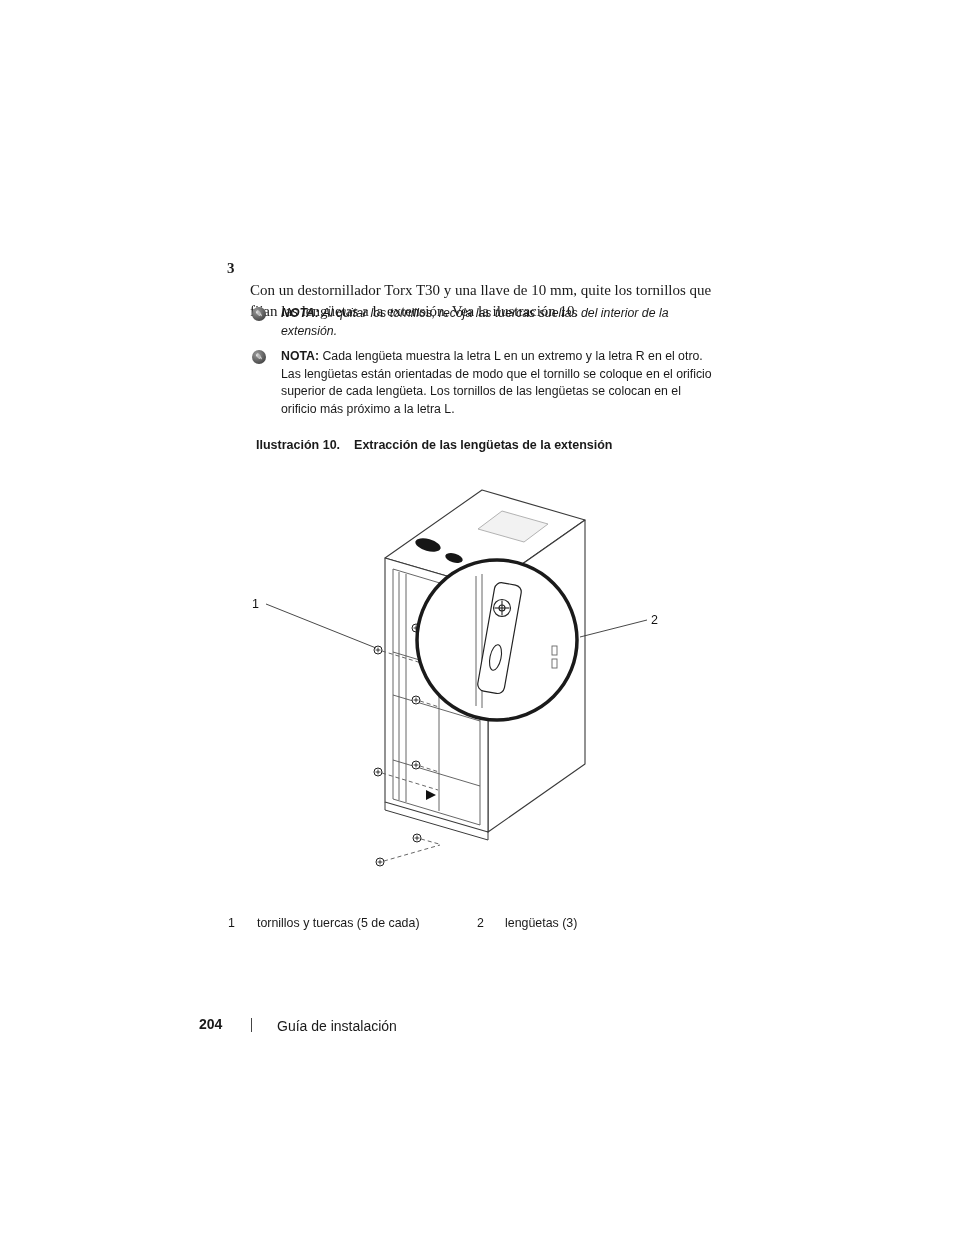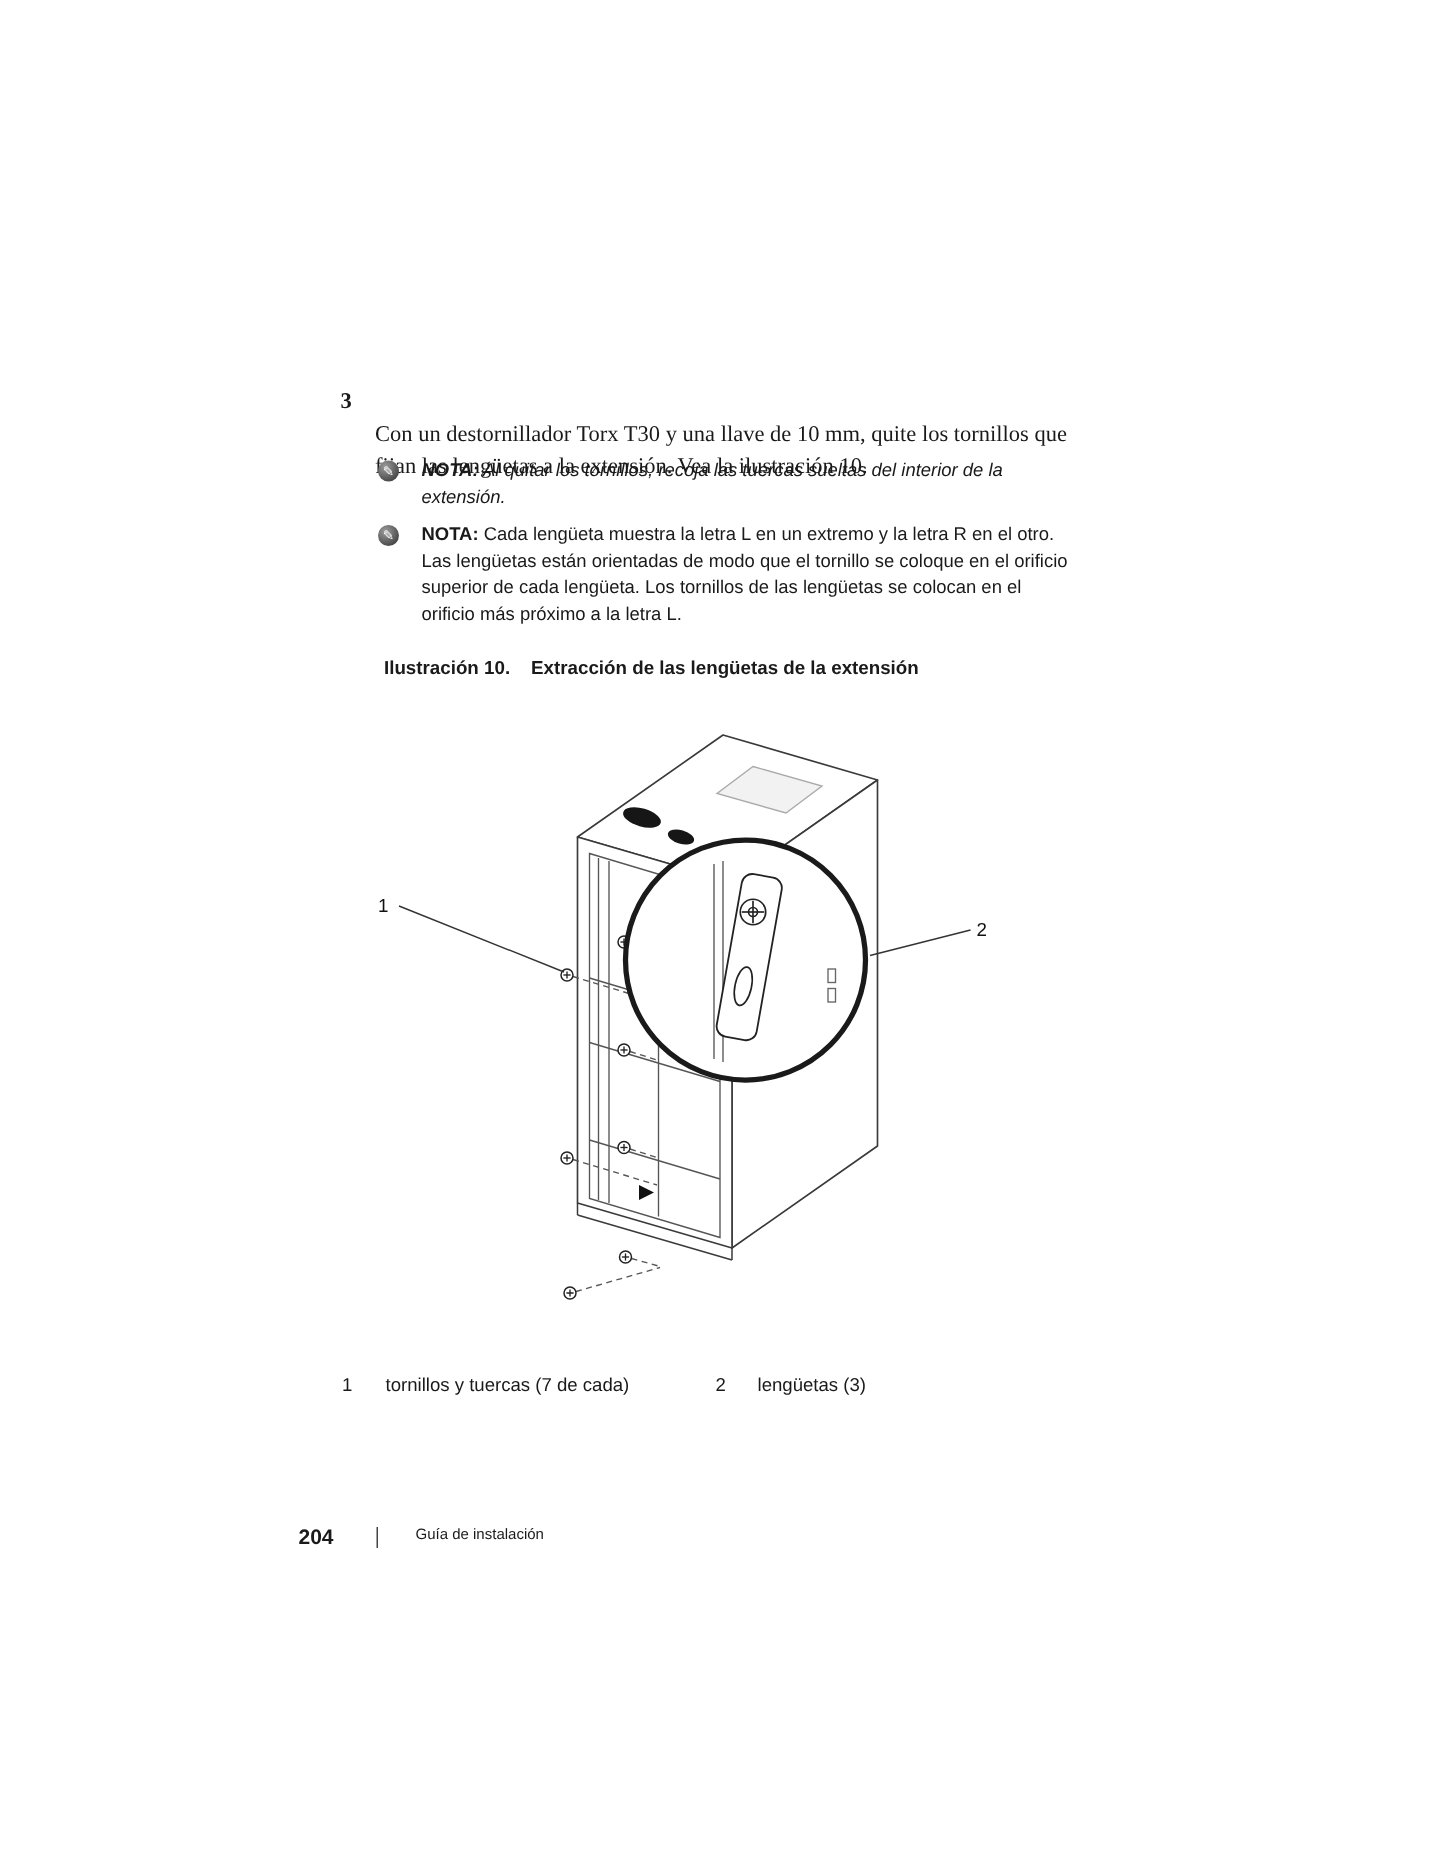--- a/index.html
+++ b/index.html
@@ -156,7 +156,7 @@
 
   <div class="legend">
     <span class="lg-n1">1</span>
-    <span class="lg-t1">tornillos y tuercas (7 de cada)</span>
+    <span class="lg-t1">tornillos y tuercas (5 de cada)</span>
     <span class="lg-n2">2</span>
     <span class="lg-t2">lengüetas (3)</span>
   </div>

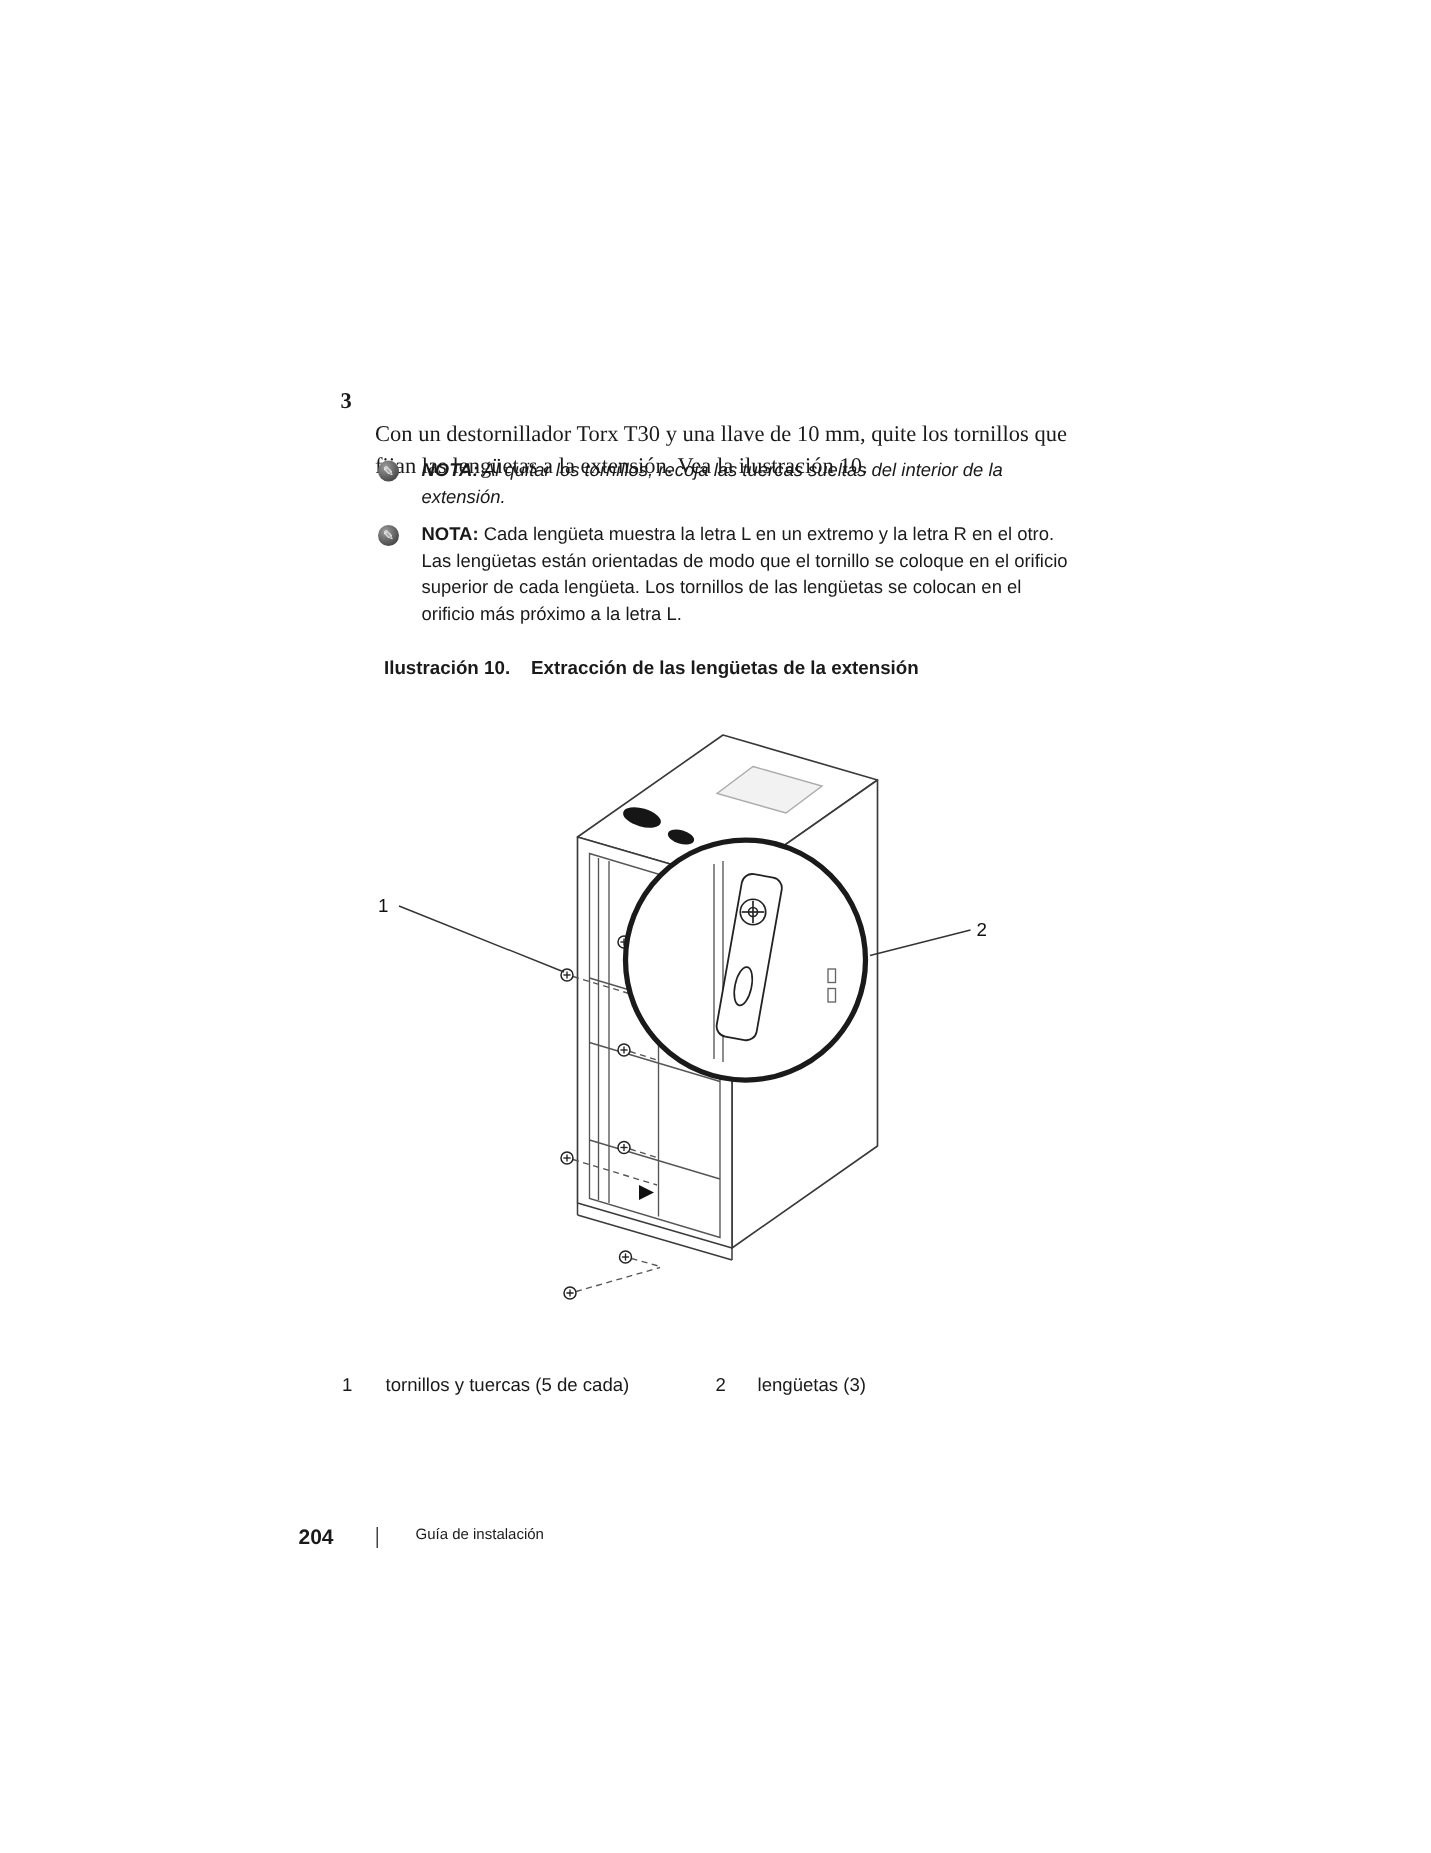--- a/index.html
+++ b/index.html
@@ -39,7 +39,7 @@
   .footer{position:absolute;left:0;top:1016px;width:954px;height:22px;}
   .footer .pg{position:absolute;left:199px;top:0;font-weight:bold;font-size:14px;}
   .footer .rule{position:absolute;left:251px;top:2px;width:1px;height:14px;background:#444;}
-  .footer .ft{position:absolute;left:277px;top:2px;font-size:10px;}
+  .footer .ft{position:absolute;left:277px;top:2px;font-size:14px;}
   svg text{font-family:"Liberation Sans",sans-serif;}
 </style>
 </head>

